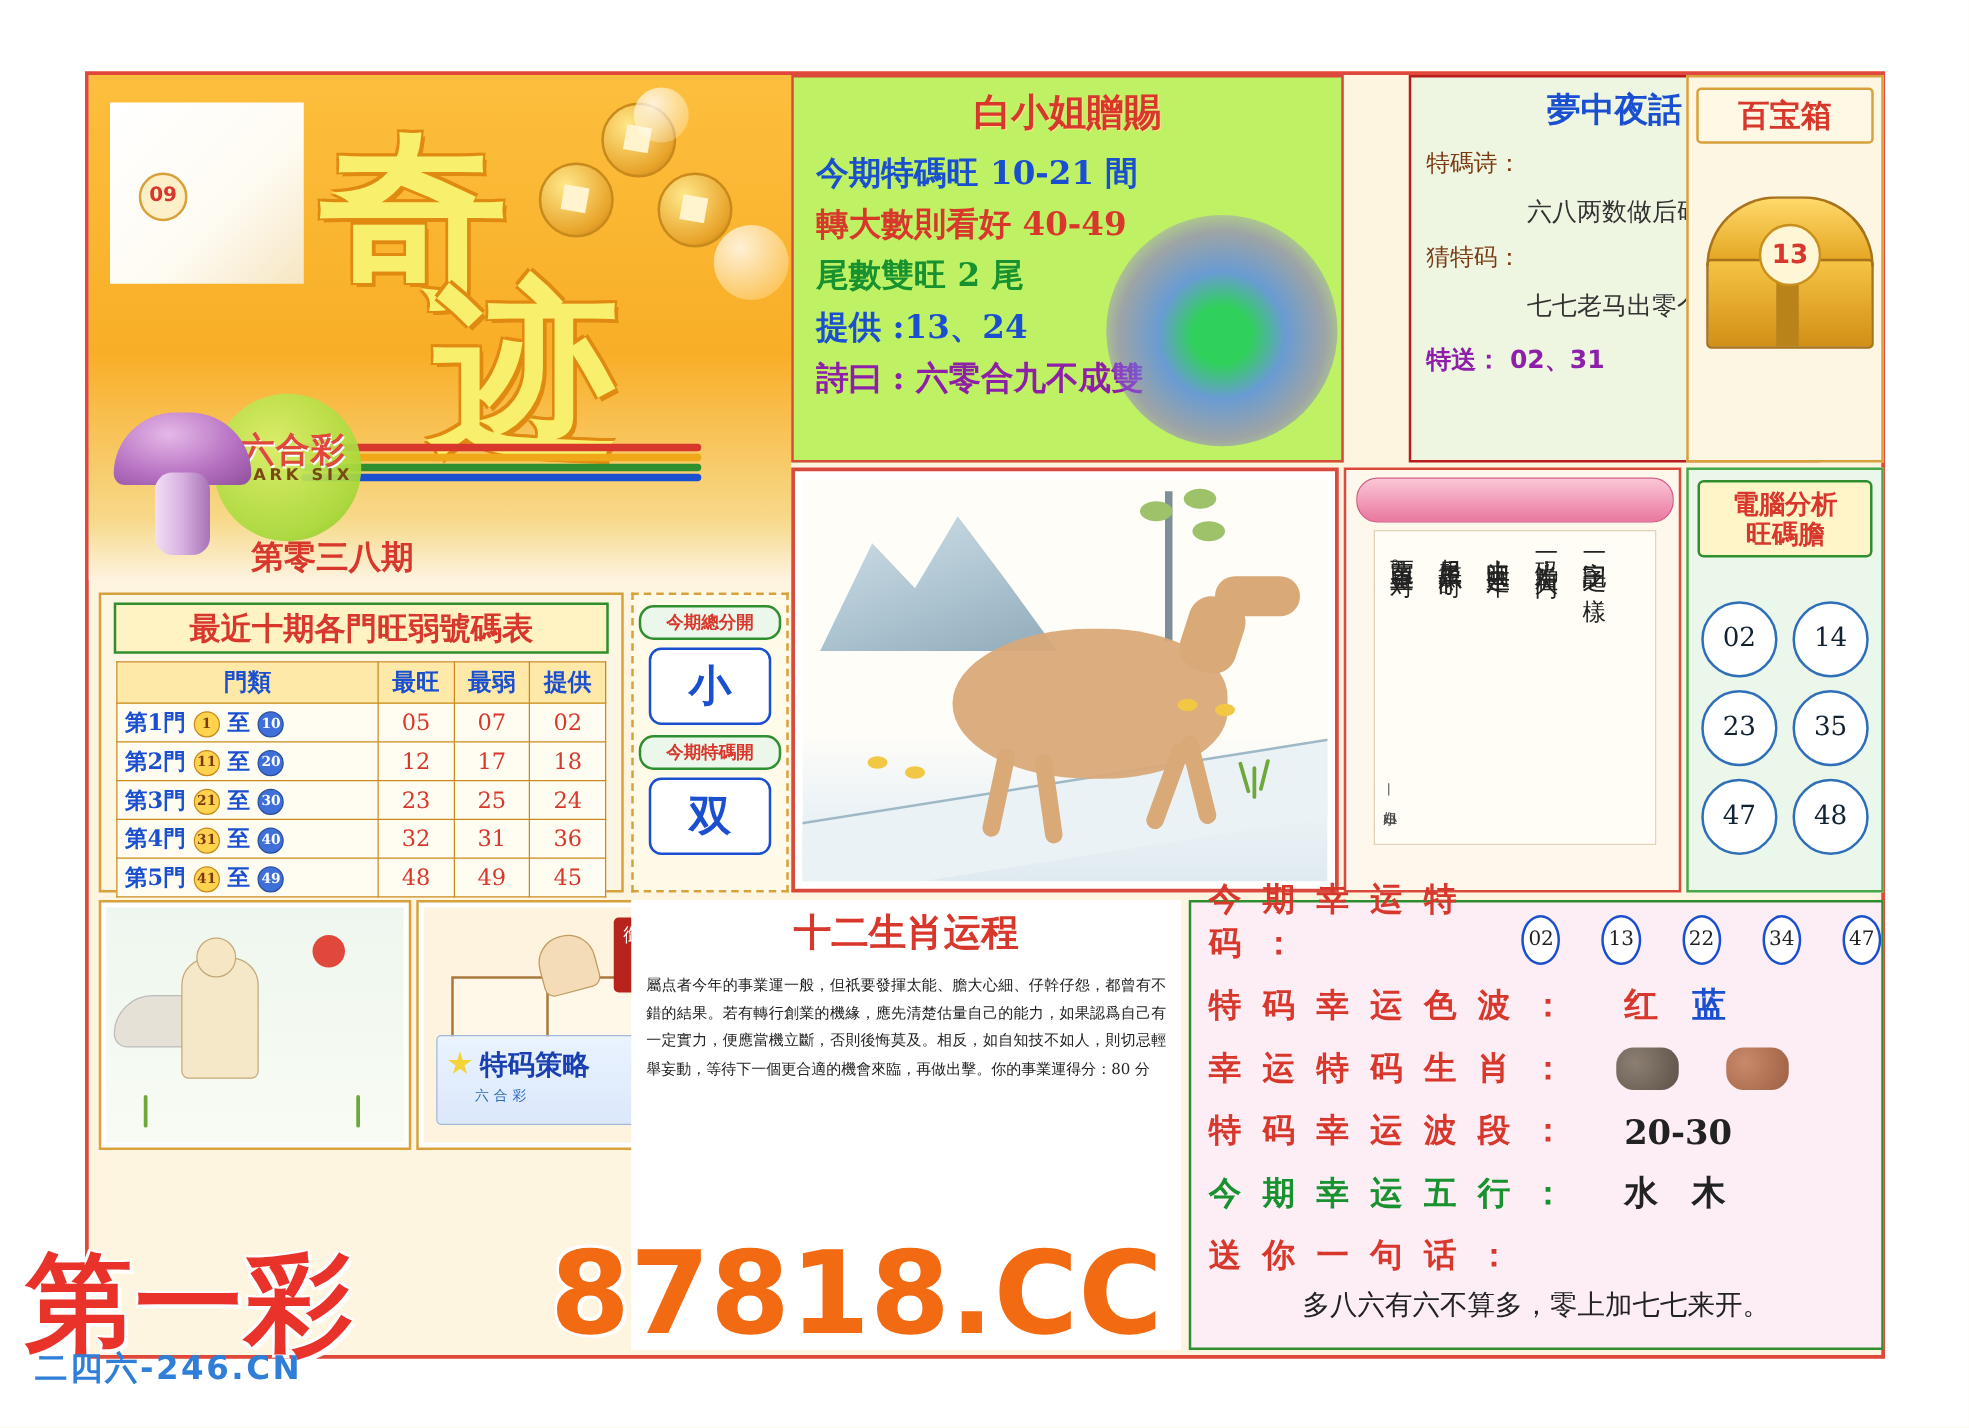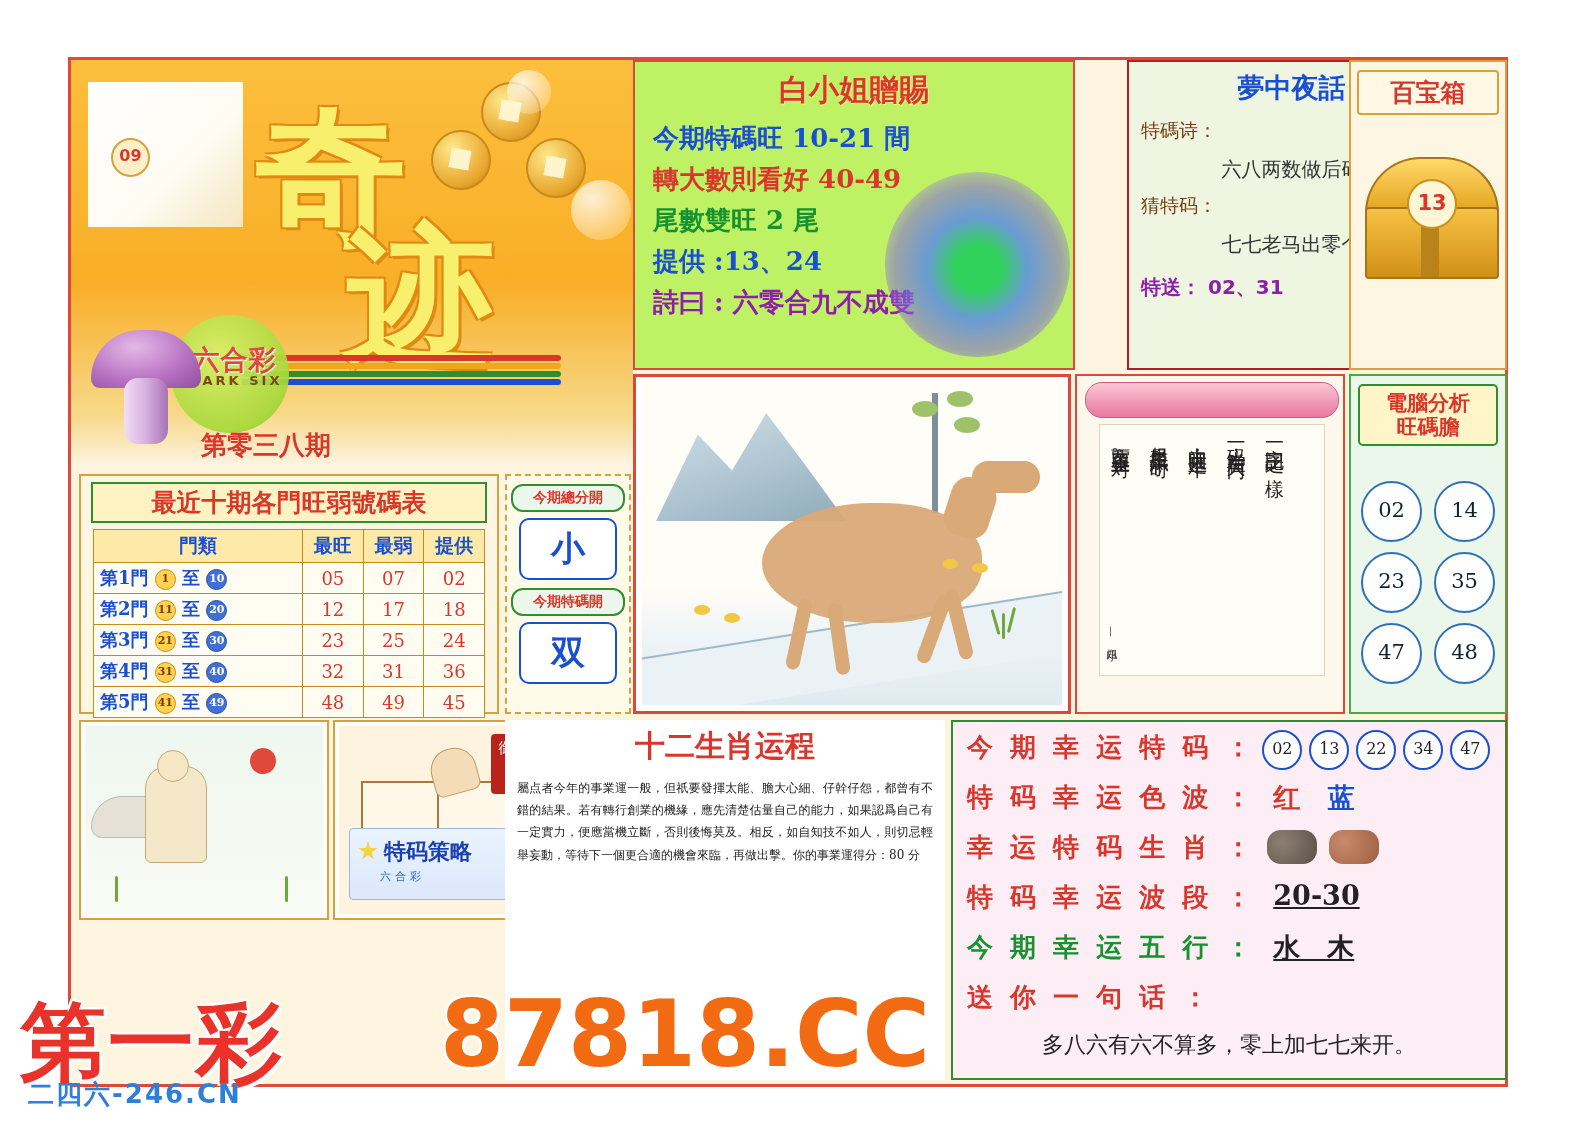--- a/index.html
+++ b/index.html
@@ -267,7 +267,7 @@
     left:880px;top:660px;width:556px;height:360px;
     background:#fdeef6;border:2px solid #2f8f2f;
   }
-  .lrow{display:flex;align-items:flex-start;margin:8px 0 0 14px;height:42px;}
+  .lrow{display:flex;align-items:flex-end;margin:8px 0 0 14px;height:42px;gap:26px;}
   .lrow .lab{font-family:"DejaVu Serif","Liberation Serif",serif;font-size:26px;font-weight:bold;color:#d8372c;letter-spacing:4px;}
   .lrow .lab.green{color:#17922f;}
   .lball{display:inline-block;width:36px;height:36px;border-radius:50%;border:2px solid #1a4fd0;background:#fff;

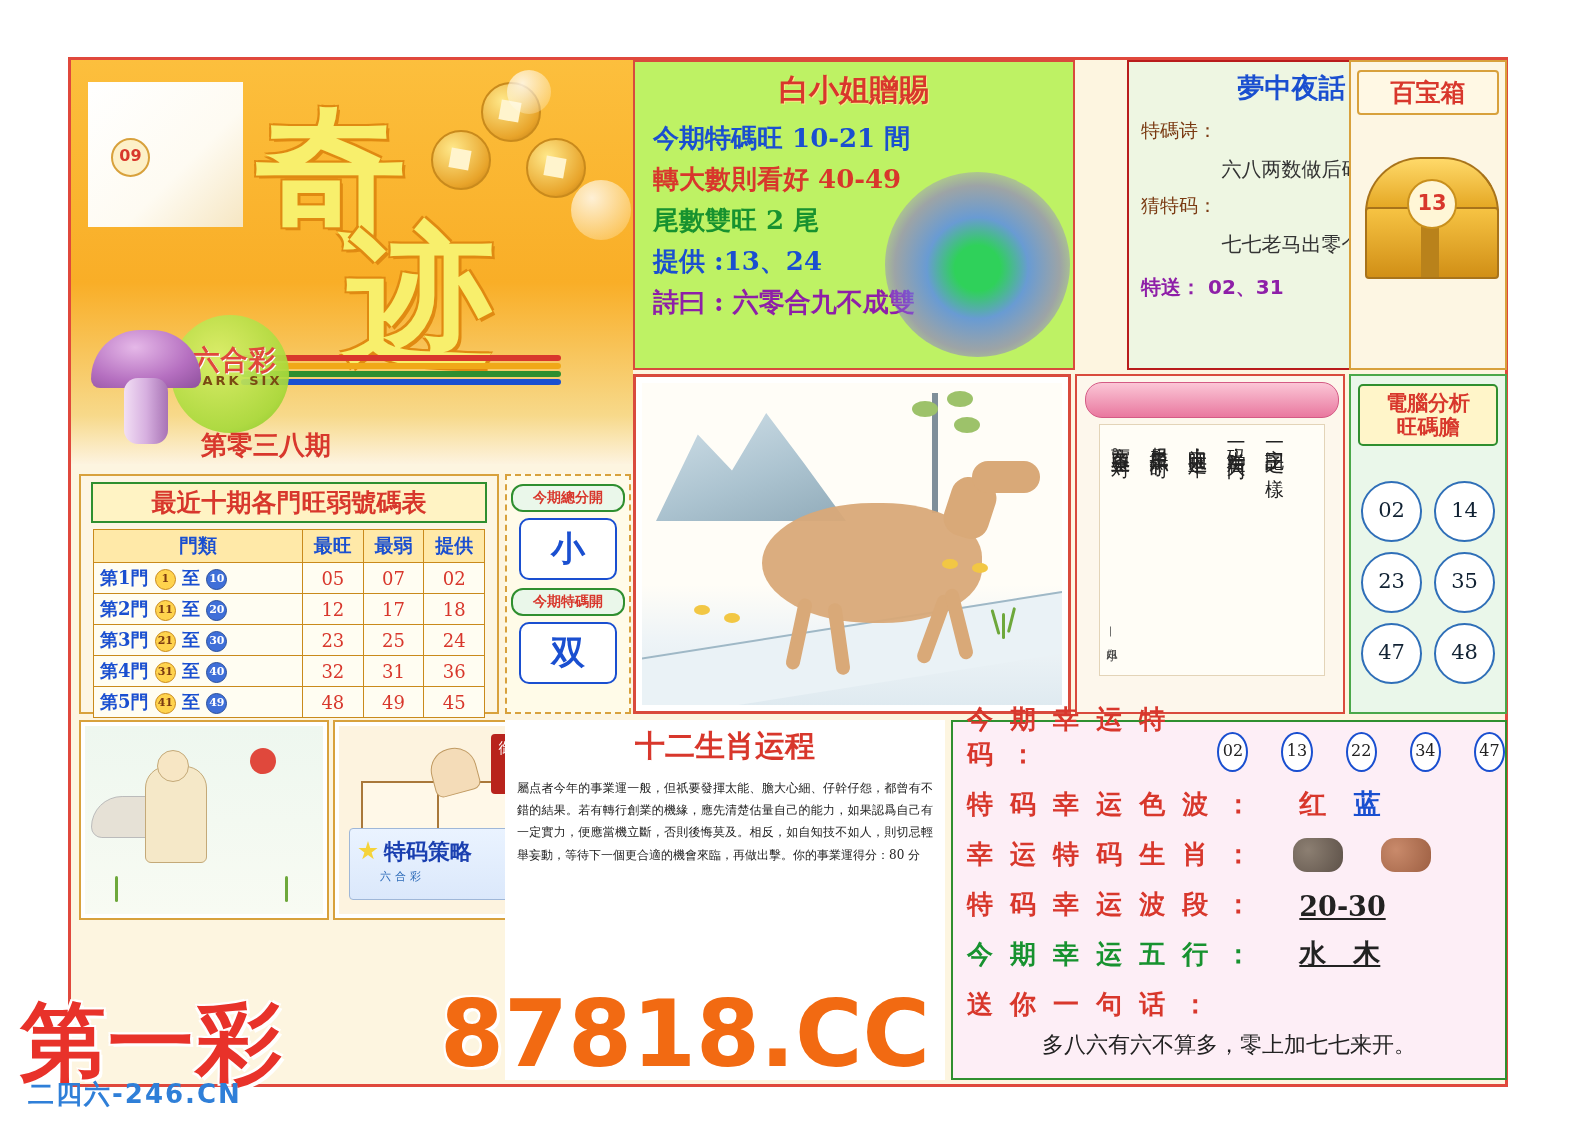--- a/index.html
+++ b/index.html
@@ -279,7 +279,7 @@
   .lval{font-family:"DejaVu Serif","Liberation Serif",serif;font-size:27px;font-weight:bold;margin-left:18px;}
   .lval.redblue span.r{color:#d8372c;}
   .lval.redblue span.b{color:#1a4fd0;margin-left:18px;}
-  .lval.dark{color:#222;text-decoration:underline;}
+  .lval.dark{color:#222;}
   .lucky .msg{margin:6px 14px 0;font-family:"DejaVu Serif","Liberation Serif",serif;
     font-size:22px;color:#222;text-align:center;line-height:1.5;}
 

